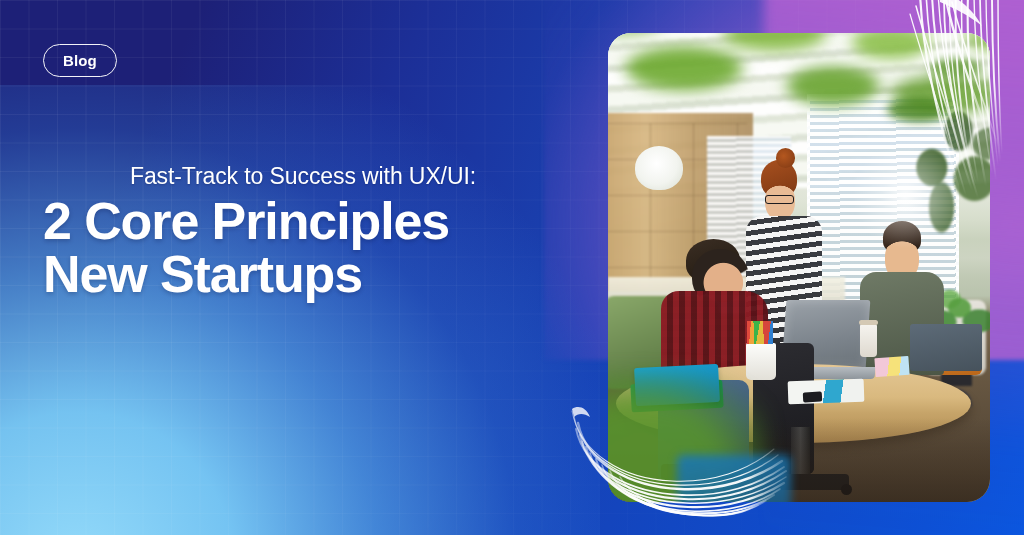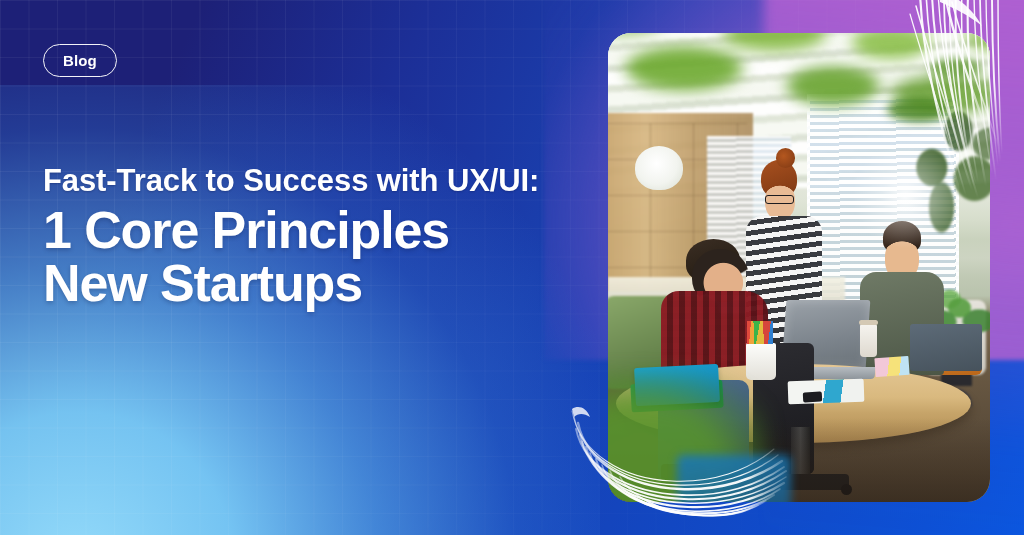--- a/index.html
+++ b/index.html
@@ -52,9 +52,10 @@
   
   .copy{ position:absolute; left:43px; top:164px; width:520px; }
   .eyebrow{
-    color:#ffffff; font-size:31px; font-weight:700; letter-spacing:-.1px;
+    color:#ffffff; font-size:23px; font-weight:400; letter-spacing:-.1px;
     line-height:1.12; white-space:nowrap;
     text-shadow:0 1px 2px rgba(6,14,60,.28);
+    text-align:center;
   }
   .headline{
     margin-top:5px;

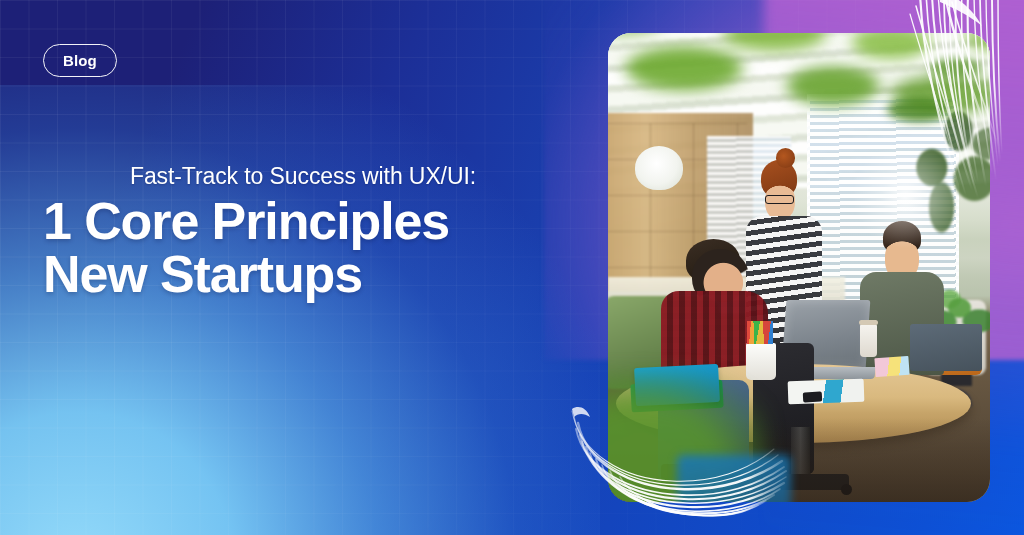--- a/index.html
+++ b/index.html
@@ -423,7 +423,7 @@
   <div class="copy">
     <div class="eyebrow">Fast-Track to Success with UX/UI:</div>
     <div class="headline">
-      <span class="ln">1 Core Principles</span>
+      <span class="ln">2 Core Principles</span>
       <span class="ln">New Startups</span>
     </div>
   </div>

